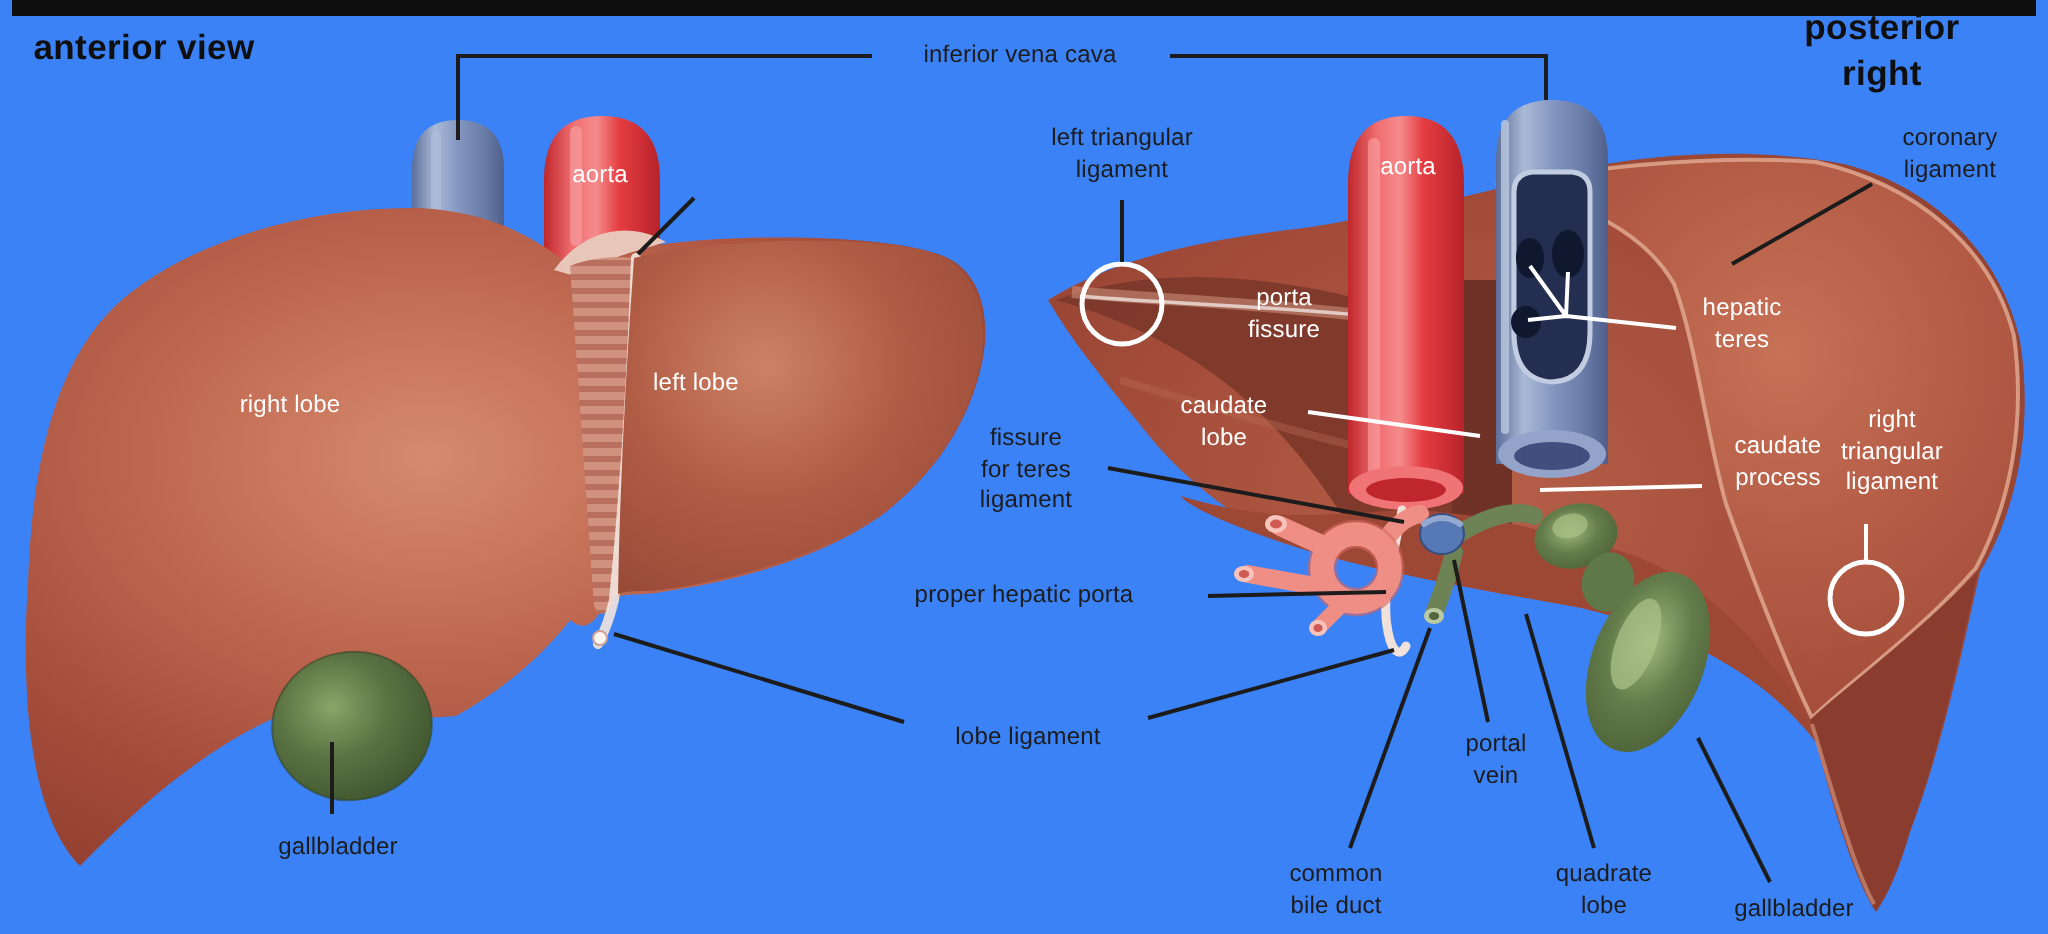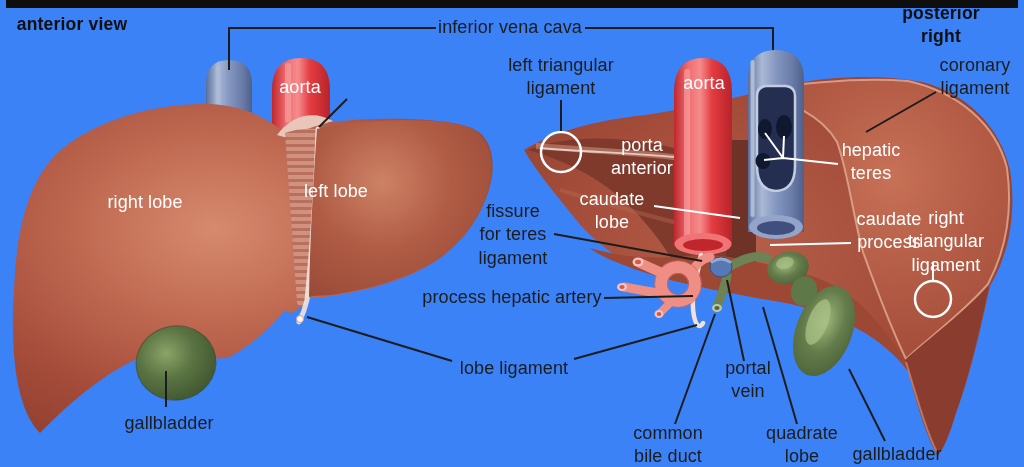--- a/index.html
+++ b/index.html
@@ -7,7 +7,7 @@
          font-family:"Liberation Sans",sans-serif;}
   .stage svg{position:absolute;left:0;top:0;}
   .lbl{position:absolute;transform:translate(-50%,-50%);white-space:pre-line;text-align:center;
-       font-size:18px;line-height:1.3;color:#1c1c1c;letter-spacing:.1px;}
+       font-size:12px;line-height:1.3;color:#1c1c1c;letter-spacing:.1px;}
   .lbl.light{color:#ffffff;}
   .lbl.title{font-weight:bold;font-size:17.5px;color:#0f0f0f;letter-spacing:.2px;}
 </style>

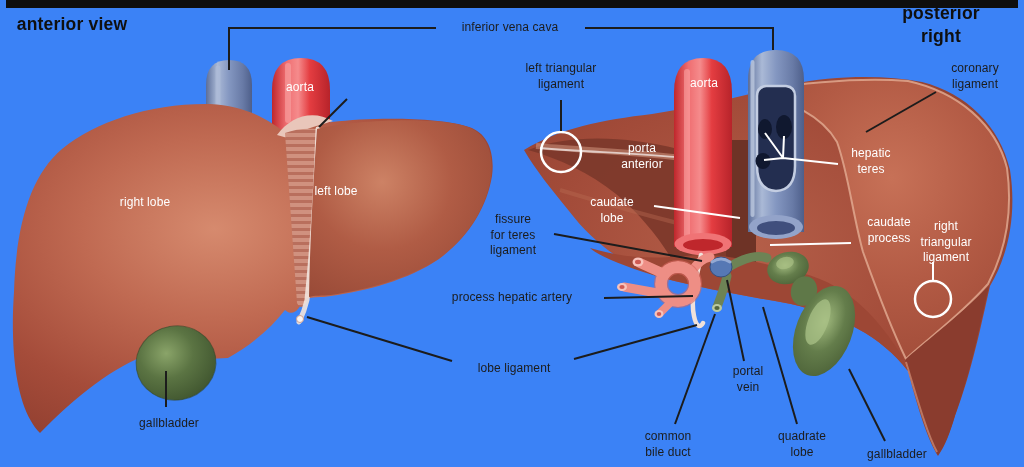--- a/index.html
+++ b/index.html
@@ -263,7 +263,7 @@
 ligament</div>
 <div class="lbl light" style="left:704px;top:84px">aorta</div>
 <div class="lbl light" style="left:642px;top:157px">porta
-anterior</div>
+fissure</div>
 <div class="lbl light" style="left:871px;top:162px">hepatic
 teres</div>
 <div class="lbl light" style="left:612px;top:211px">caudate

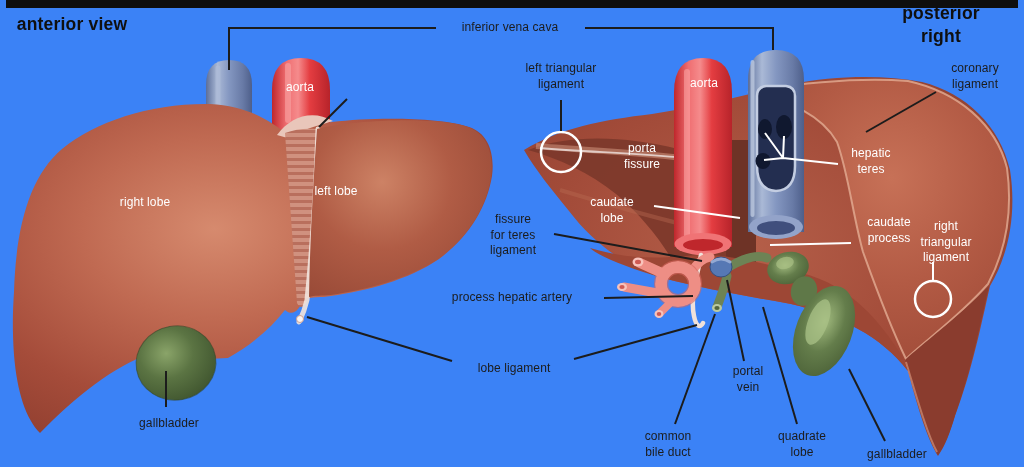--- a/index.html
+++ b/index.html
@@ -253,7 +253,7 @@
 <div class="lbl" style="left:510px;top:28px">inferior vena cava</div>
 <div class="lbl light" style="left:300px;top:88px">aorta</div>
 <div class="lbl light" style="left:145px;top:203px">right lobe</div>
-<div class="lbl light" style="left:336px;top:192px">left lobe</div>
+<div class="lbl light" style="left:348px;top:192px">left lobe</div>
 <div class="lbl" style="left:169px;top:424px">gallbladder</div>
 <div class="lbl" style="left:514px;top:369px">lobe ligament</div>
 

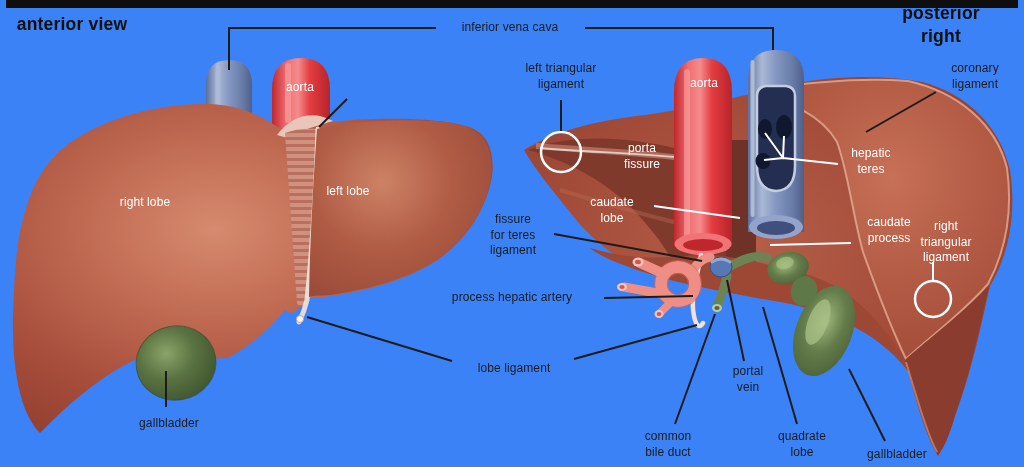--- a/index.html
+++ b/index.html
@@ -270,7 +270,7 @@
 lobe</div>
 <div class="lbl light" style="left:889px;top:231px">caudate
 process</div>
-<div class="lbl light" style="left:946px;top:242px">right
+<div class="lbl light" style="left:946px;top:226px">right
 triangular
 ligament</div>
 <div class="lbl" style="left:513px;top:235px">fissure

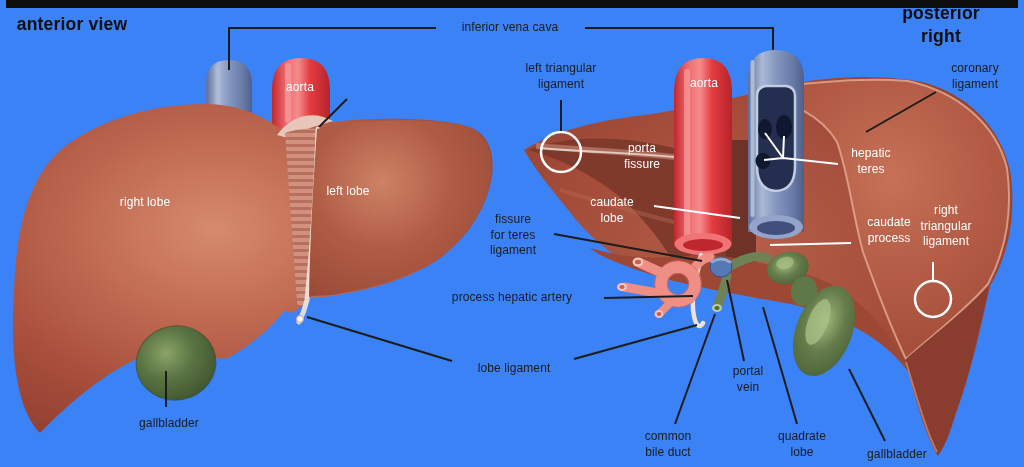--- a/index.html
+++ b/index.html
@@ -276,7 +276,7 @@
 <div class="lbl" style="left:513px;top:235px">fissure
 for teres
 ligament</div>
-<div class="lbl" style="left:512px;top:298px">process hepatic artery</div>
+<div class="lbl" style="left:512px;top:298px">proper hepatic porta</div>
 <div class="lbl" style="left:748px;top:380px">portal
 vein</div>
 <div class="lbl" style="left:668px;top:445px">common

